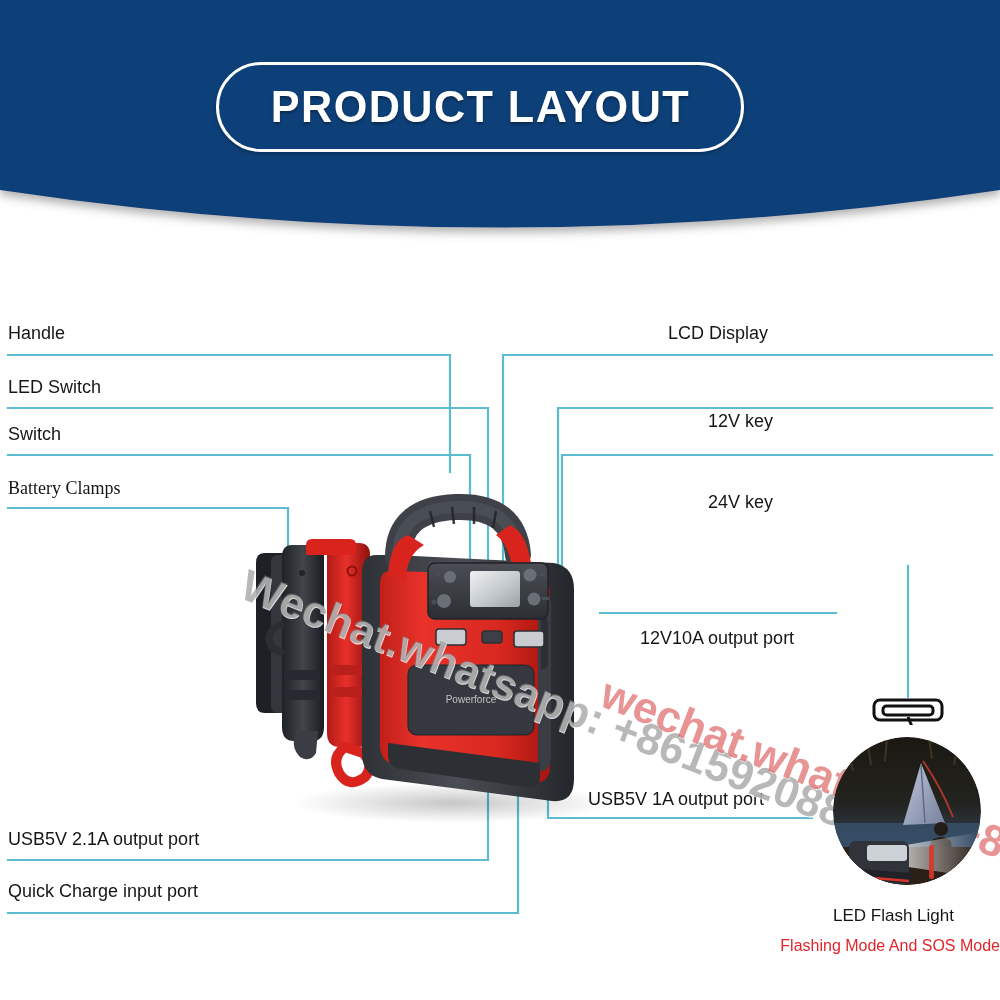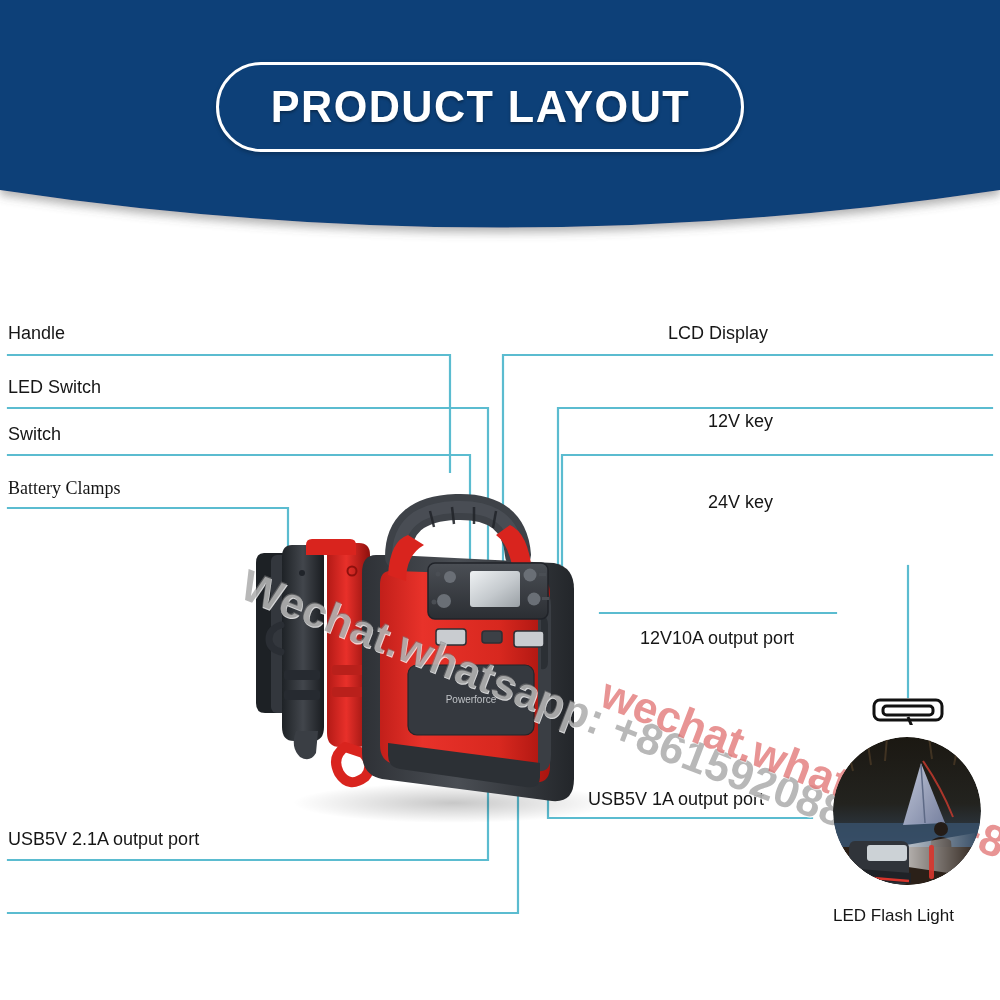--- a/index.html
+++ b/index.html
@@ -177,6 +177,7 @@
   <div class="label" style="left:8px; top:425px;">Switch</div>
   <div class="label" style="left:8px; top:479px;font-family:Liberation Serif, serif;">Battery Clamps</div>
   <div class="label" style="left:8px; top:830px;">USB5V 2.1A output port</div>
+  <div class="label" style="left:8px; top:882px;">Quick Charge input port</div>
 
   <div class="label" style="left:668px; top:324px;">LCD Display</div>
   <div class="label" style="left:708px; top:412px;">12V key</div>

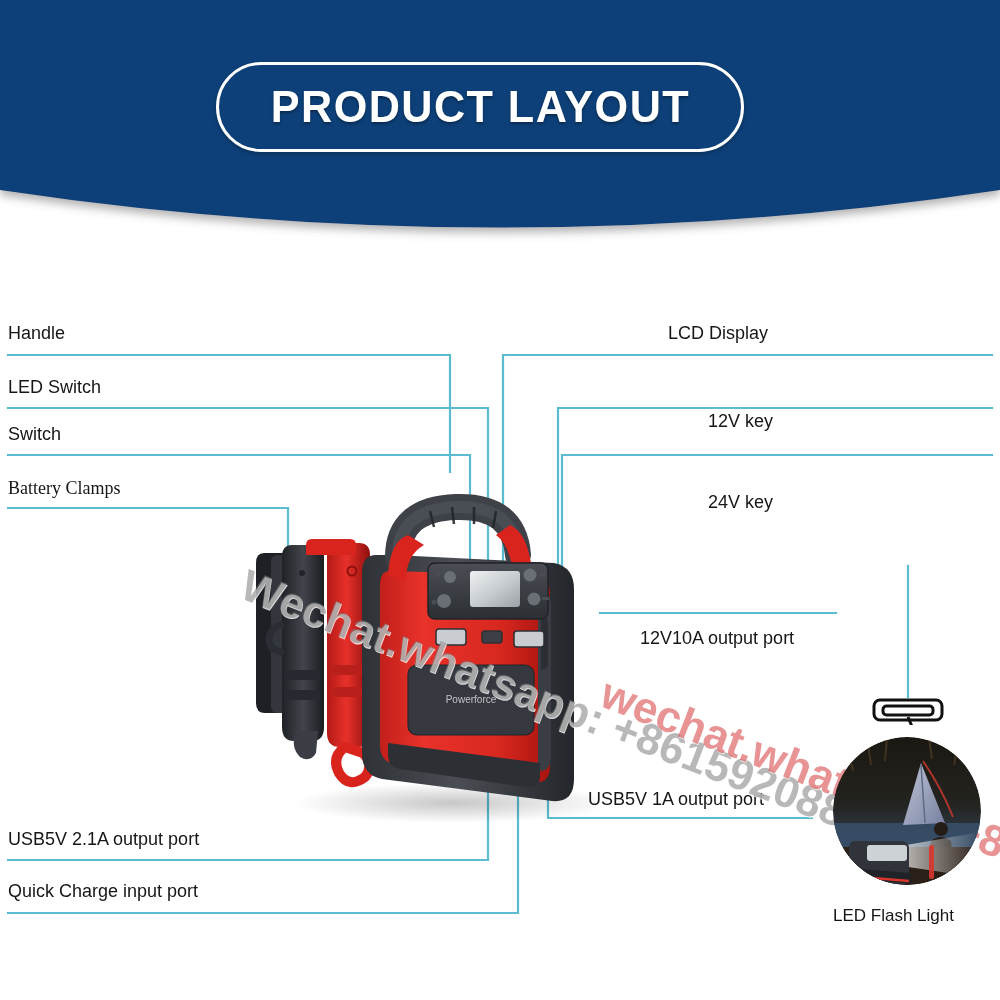--- a/index.html
+++ b/index.html
@@ -390,6 +390,7 @@
   <div class="led-caption">LED Flash Light</div>
 
   <div class="led-note">
+    <div>Flashing Mode And SOS Mode</div>
   </div>
 
 </div>

